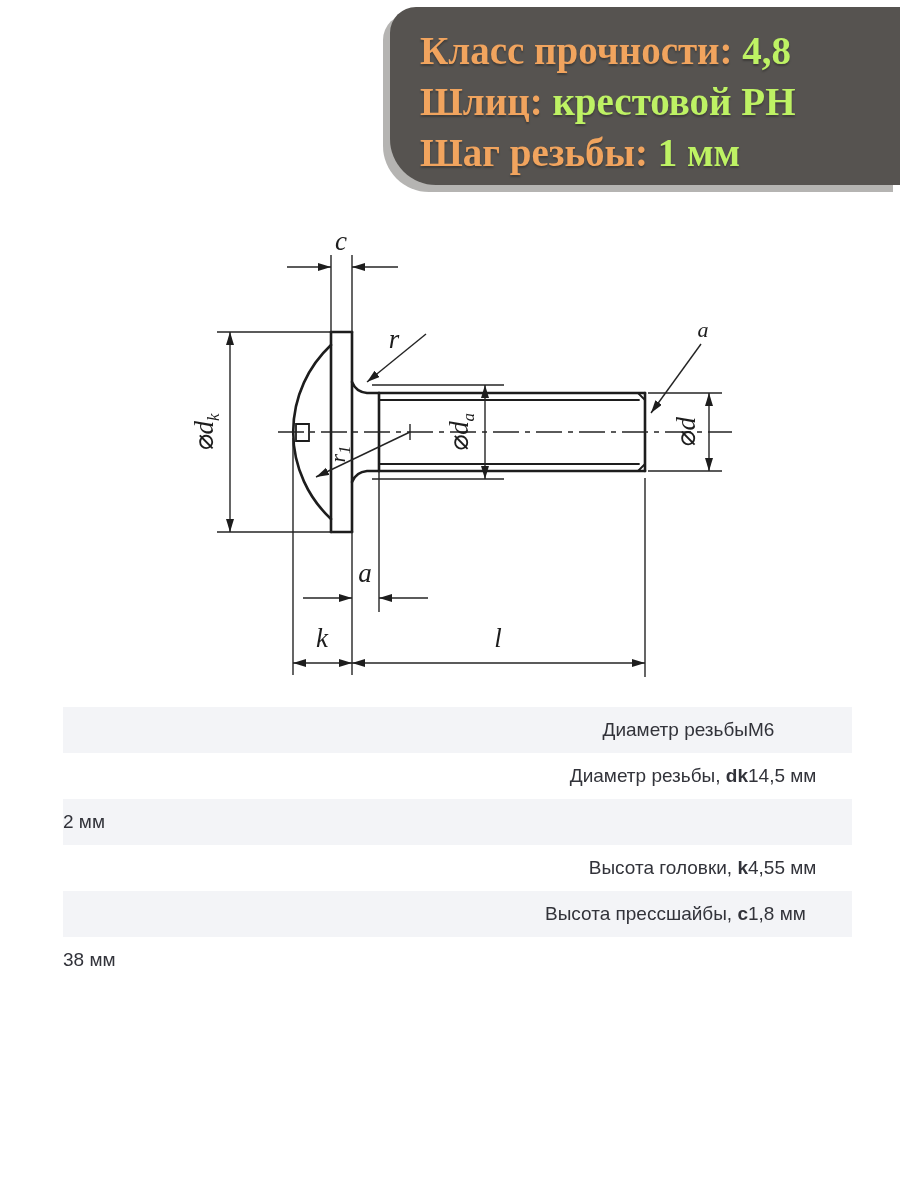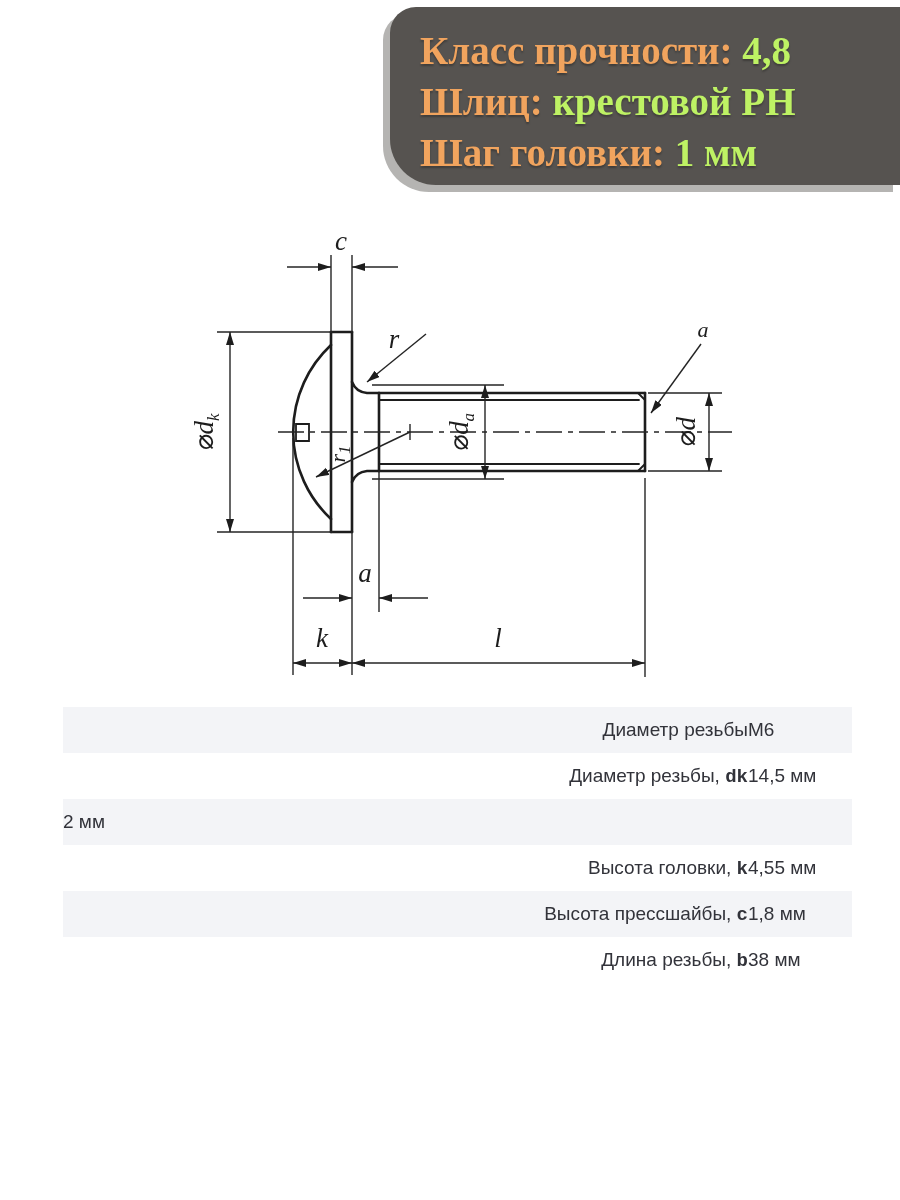--- a/index.html
+++ b/index.html
@@ -44,7 +44,7 @@
   <div class="banner">
     <div class="b-line"><span class="b-key">Класс прочности:</span><span> </span><span class="b-val">4,8</span></div>
     <div class="b-line"><span class="b-key">Шлиц:</span><span> </span><span class="b-val">крестовой PH</span></div>
-    <div class="b-line"><span class="b-key">Шаг головки:</span><span> </span><span class="b-val">1 мм</span></div>
+    <div class="b-line"><span class="b-key">Шаг резьбы:</span><span> </span><span class="b-val">1 мм</span></div>
   </div>
 
   <svg class="drawing" viewBox="0 0 900 520">

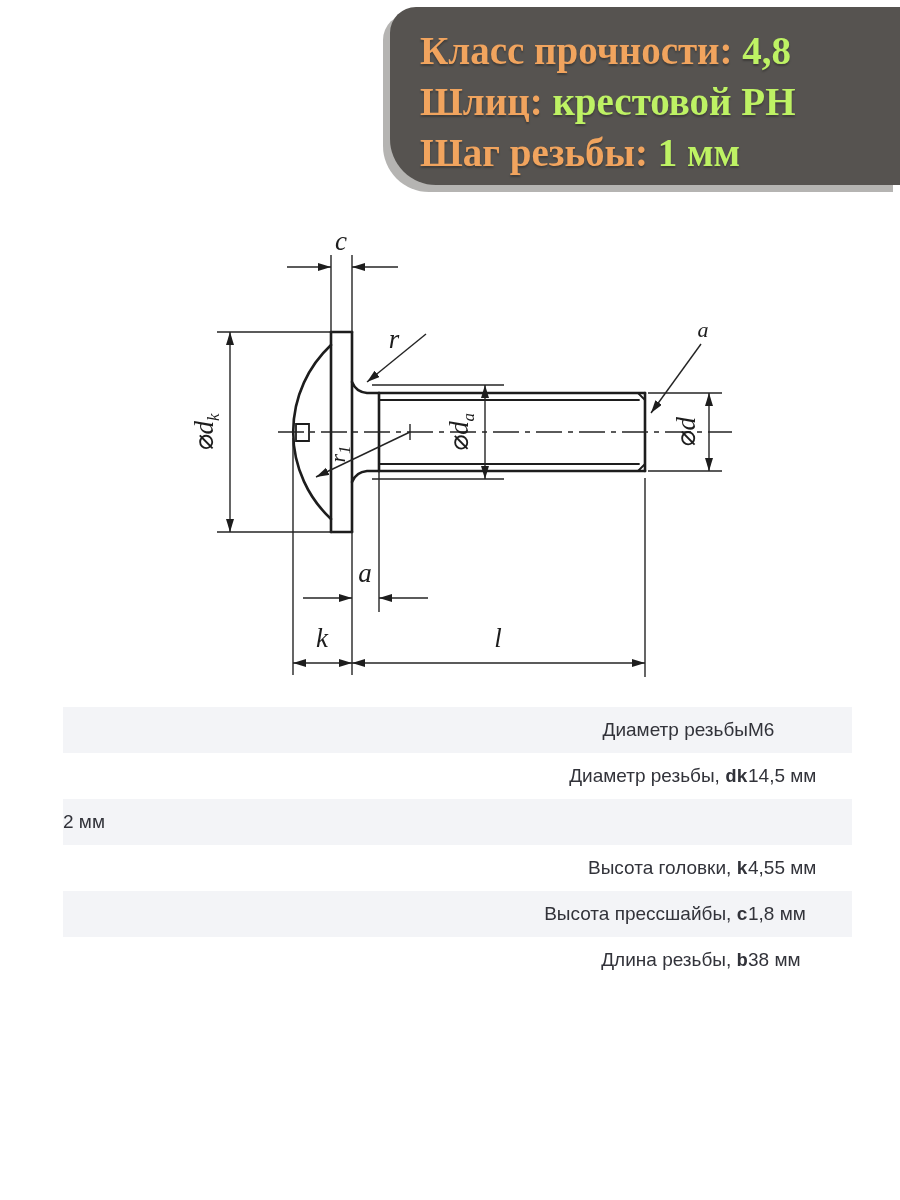--- a/index.html
+++ b/index.html
@@ -33,7 +33,7 @@
   .t-row{height:46px;display:flex;align-items:center;font-size:19px;color:#32333a;}
   .t-row.alt{background:#f3f4f7;}
   .t-label{width:685px;padding-left:7px;box-sizing:border-box;white-space:pre;text-align:right;}
-  .t-label b{font-weight:700;font-family:Liberation Mono, monospace;}
+  .t-label b{font-weight:700;}
   .t-value{flex:1;white-space:pre;}
 </style>
 </head>

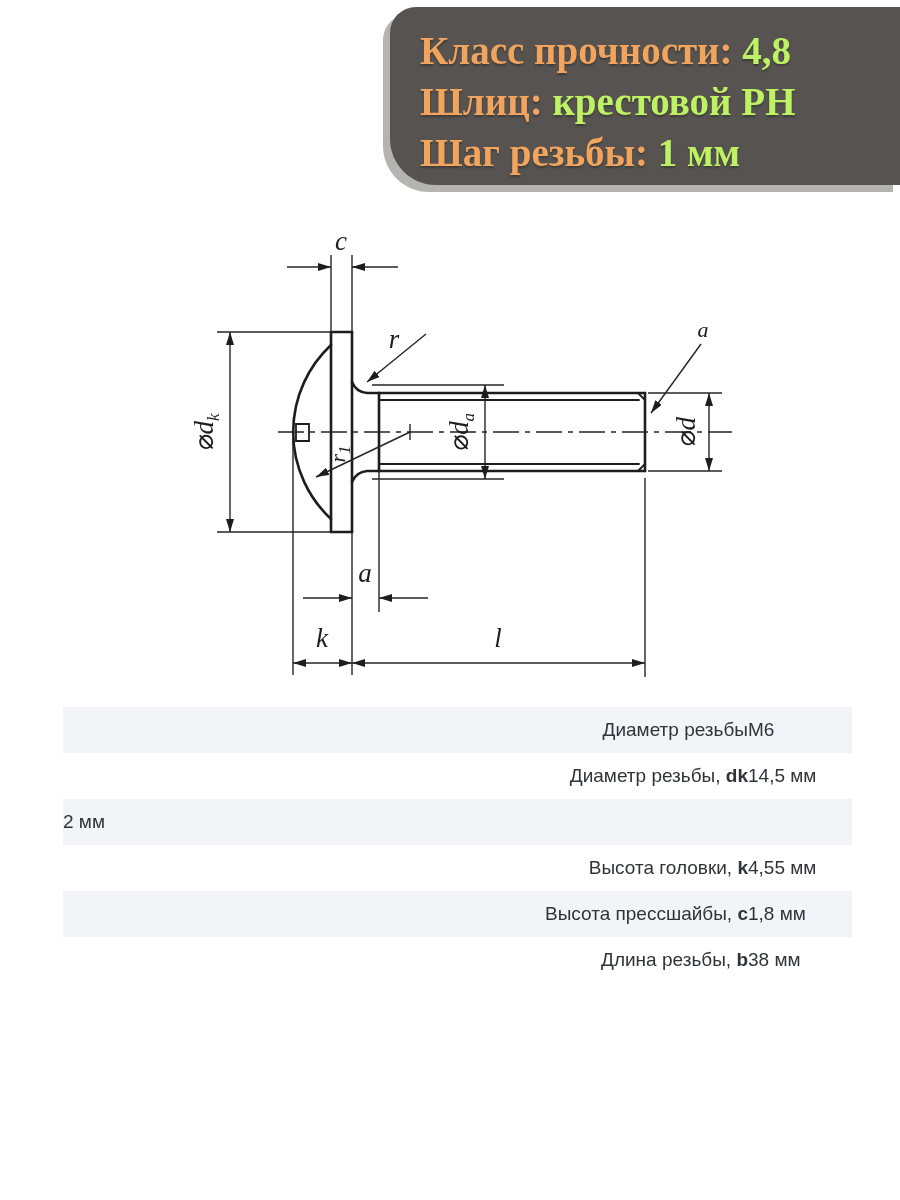--- a/index.html
+++ b/index.html
@@ -149,7 +149,6 @@
       <div class="t-value">1,8 мм</div>
     </div>
     <div class="t-row">
-      <div class="t-label"><span>Длина резьбы, </span><b>b</b></div>
       <div class="t-value">38 мм</div>
     </div>
   </div>

